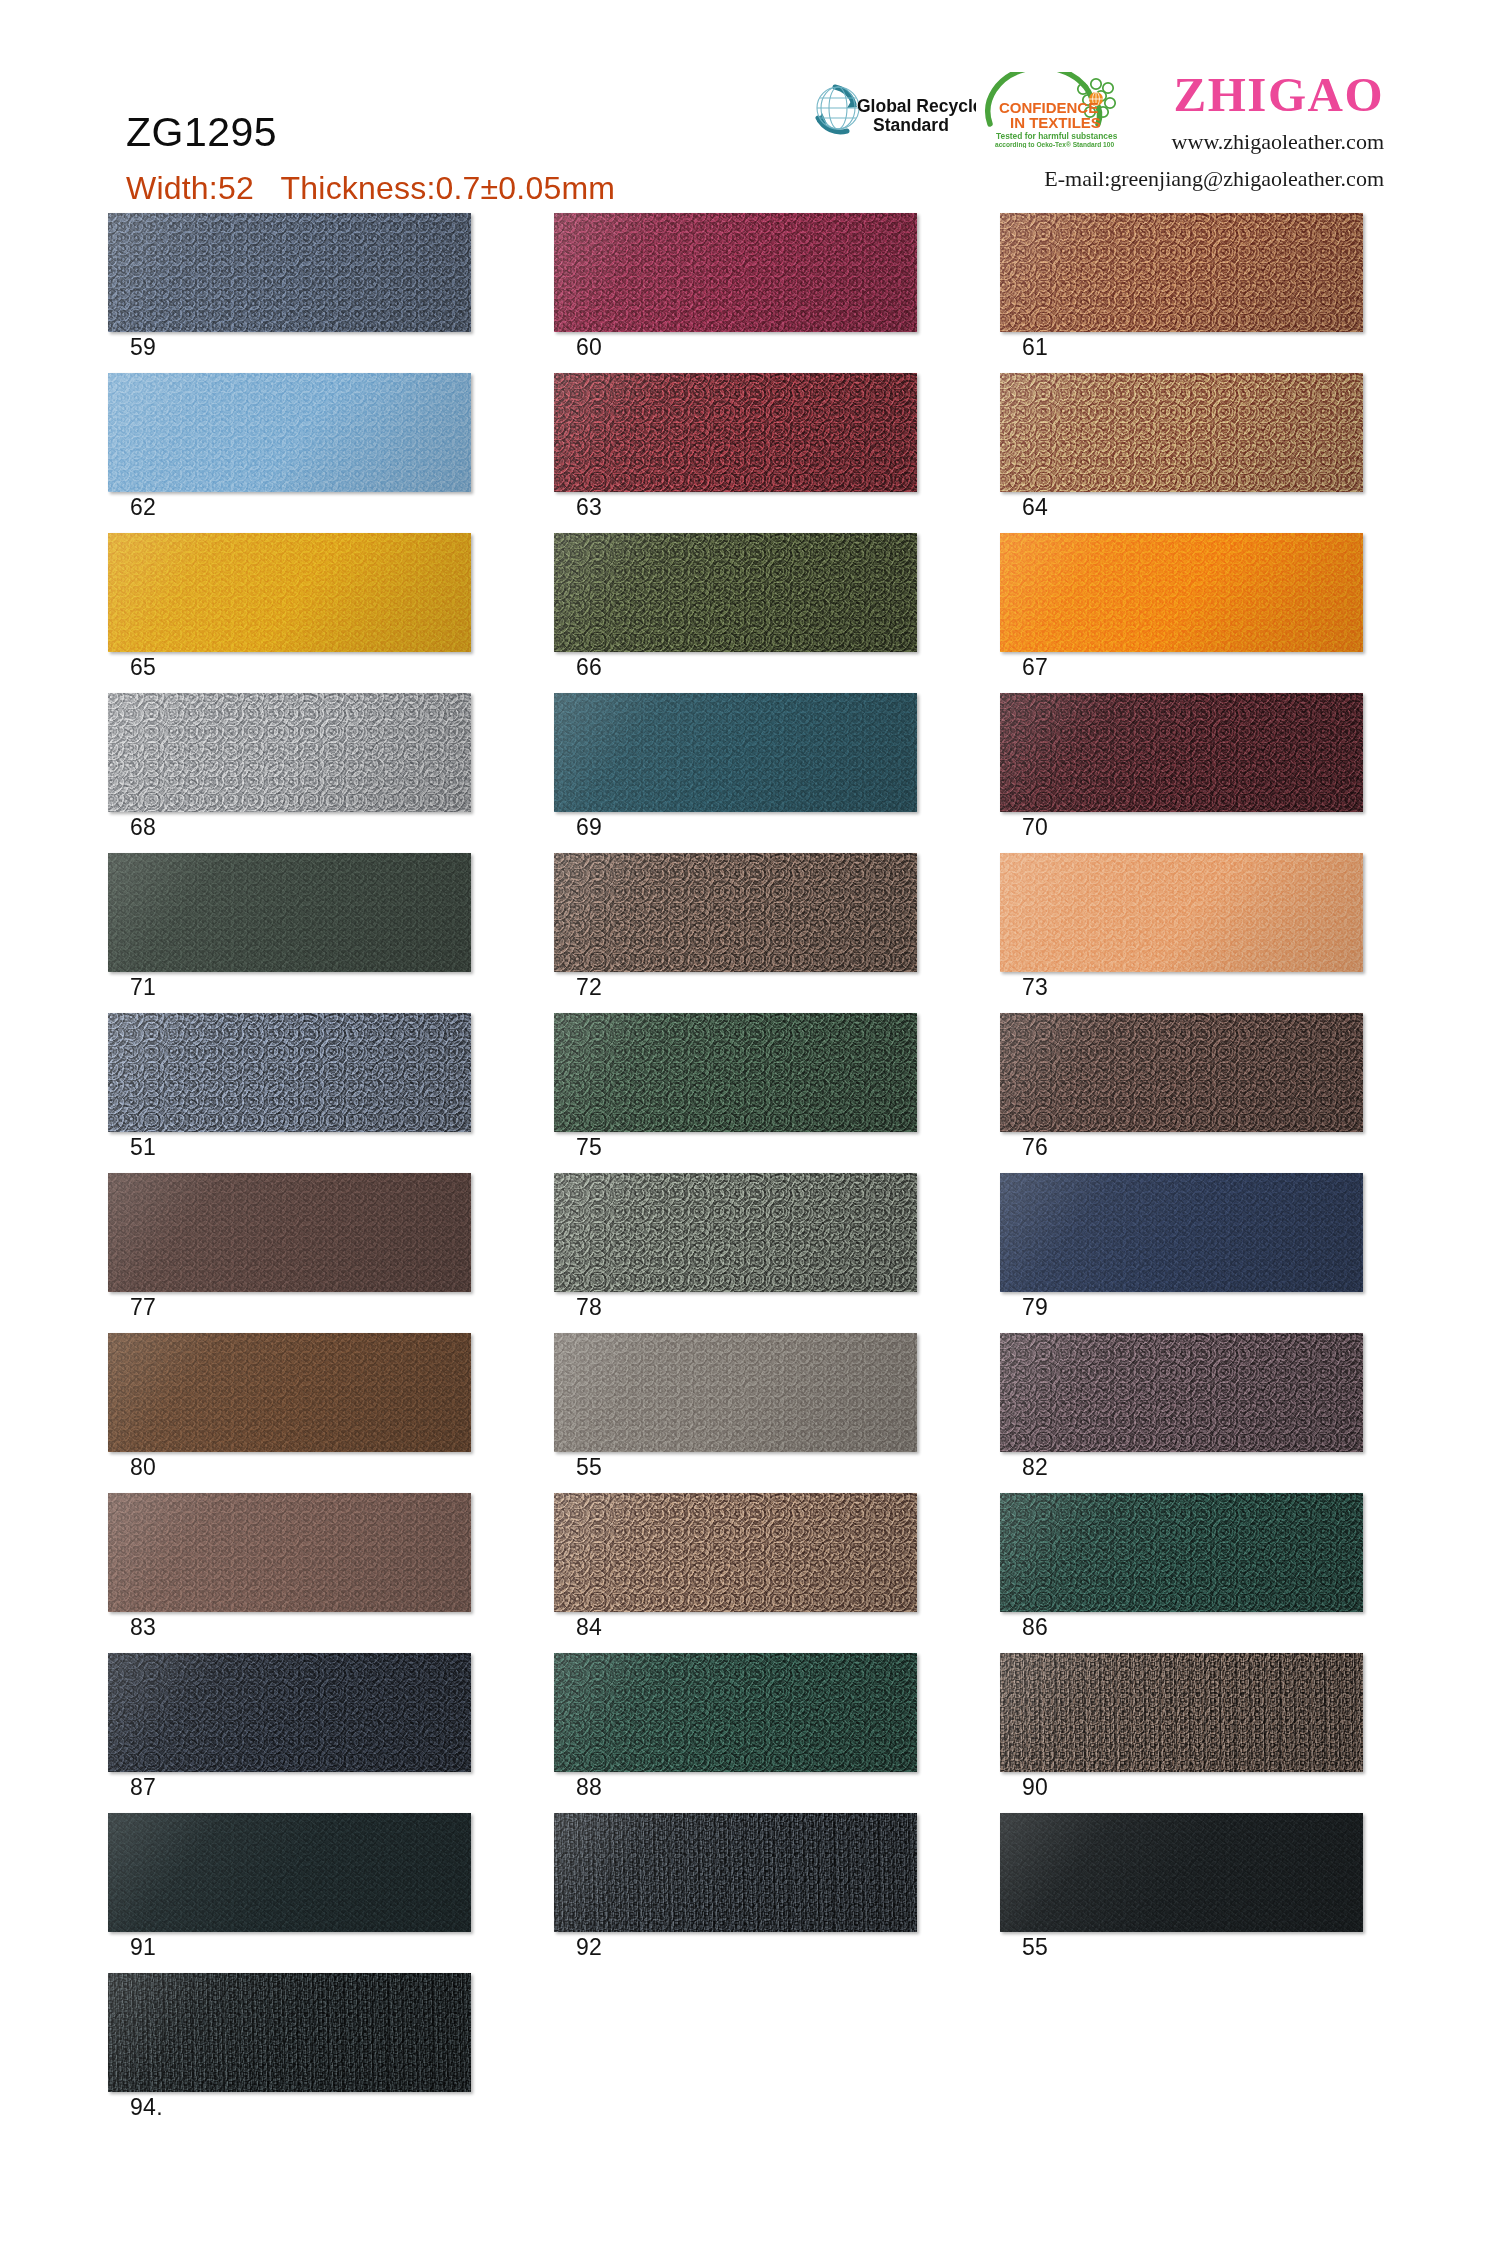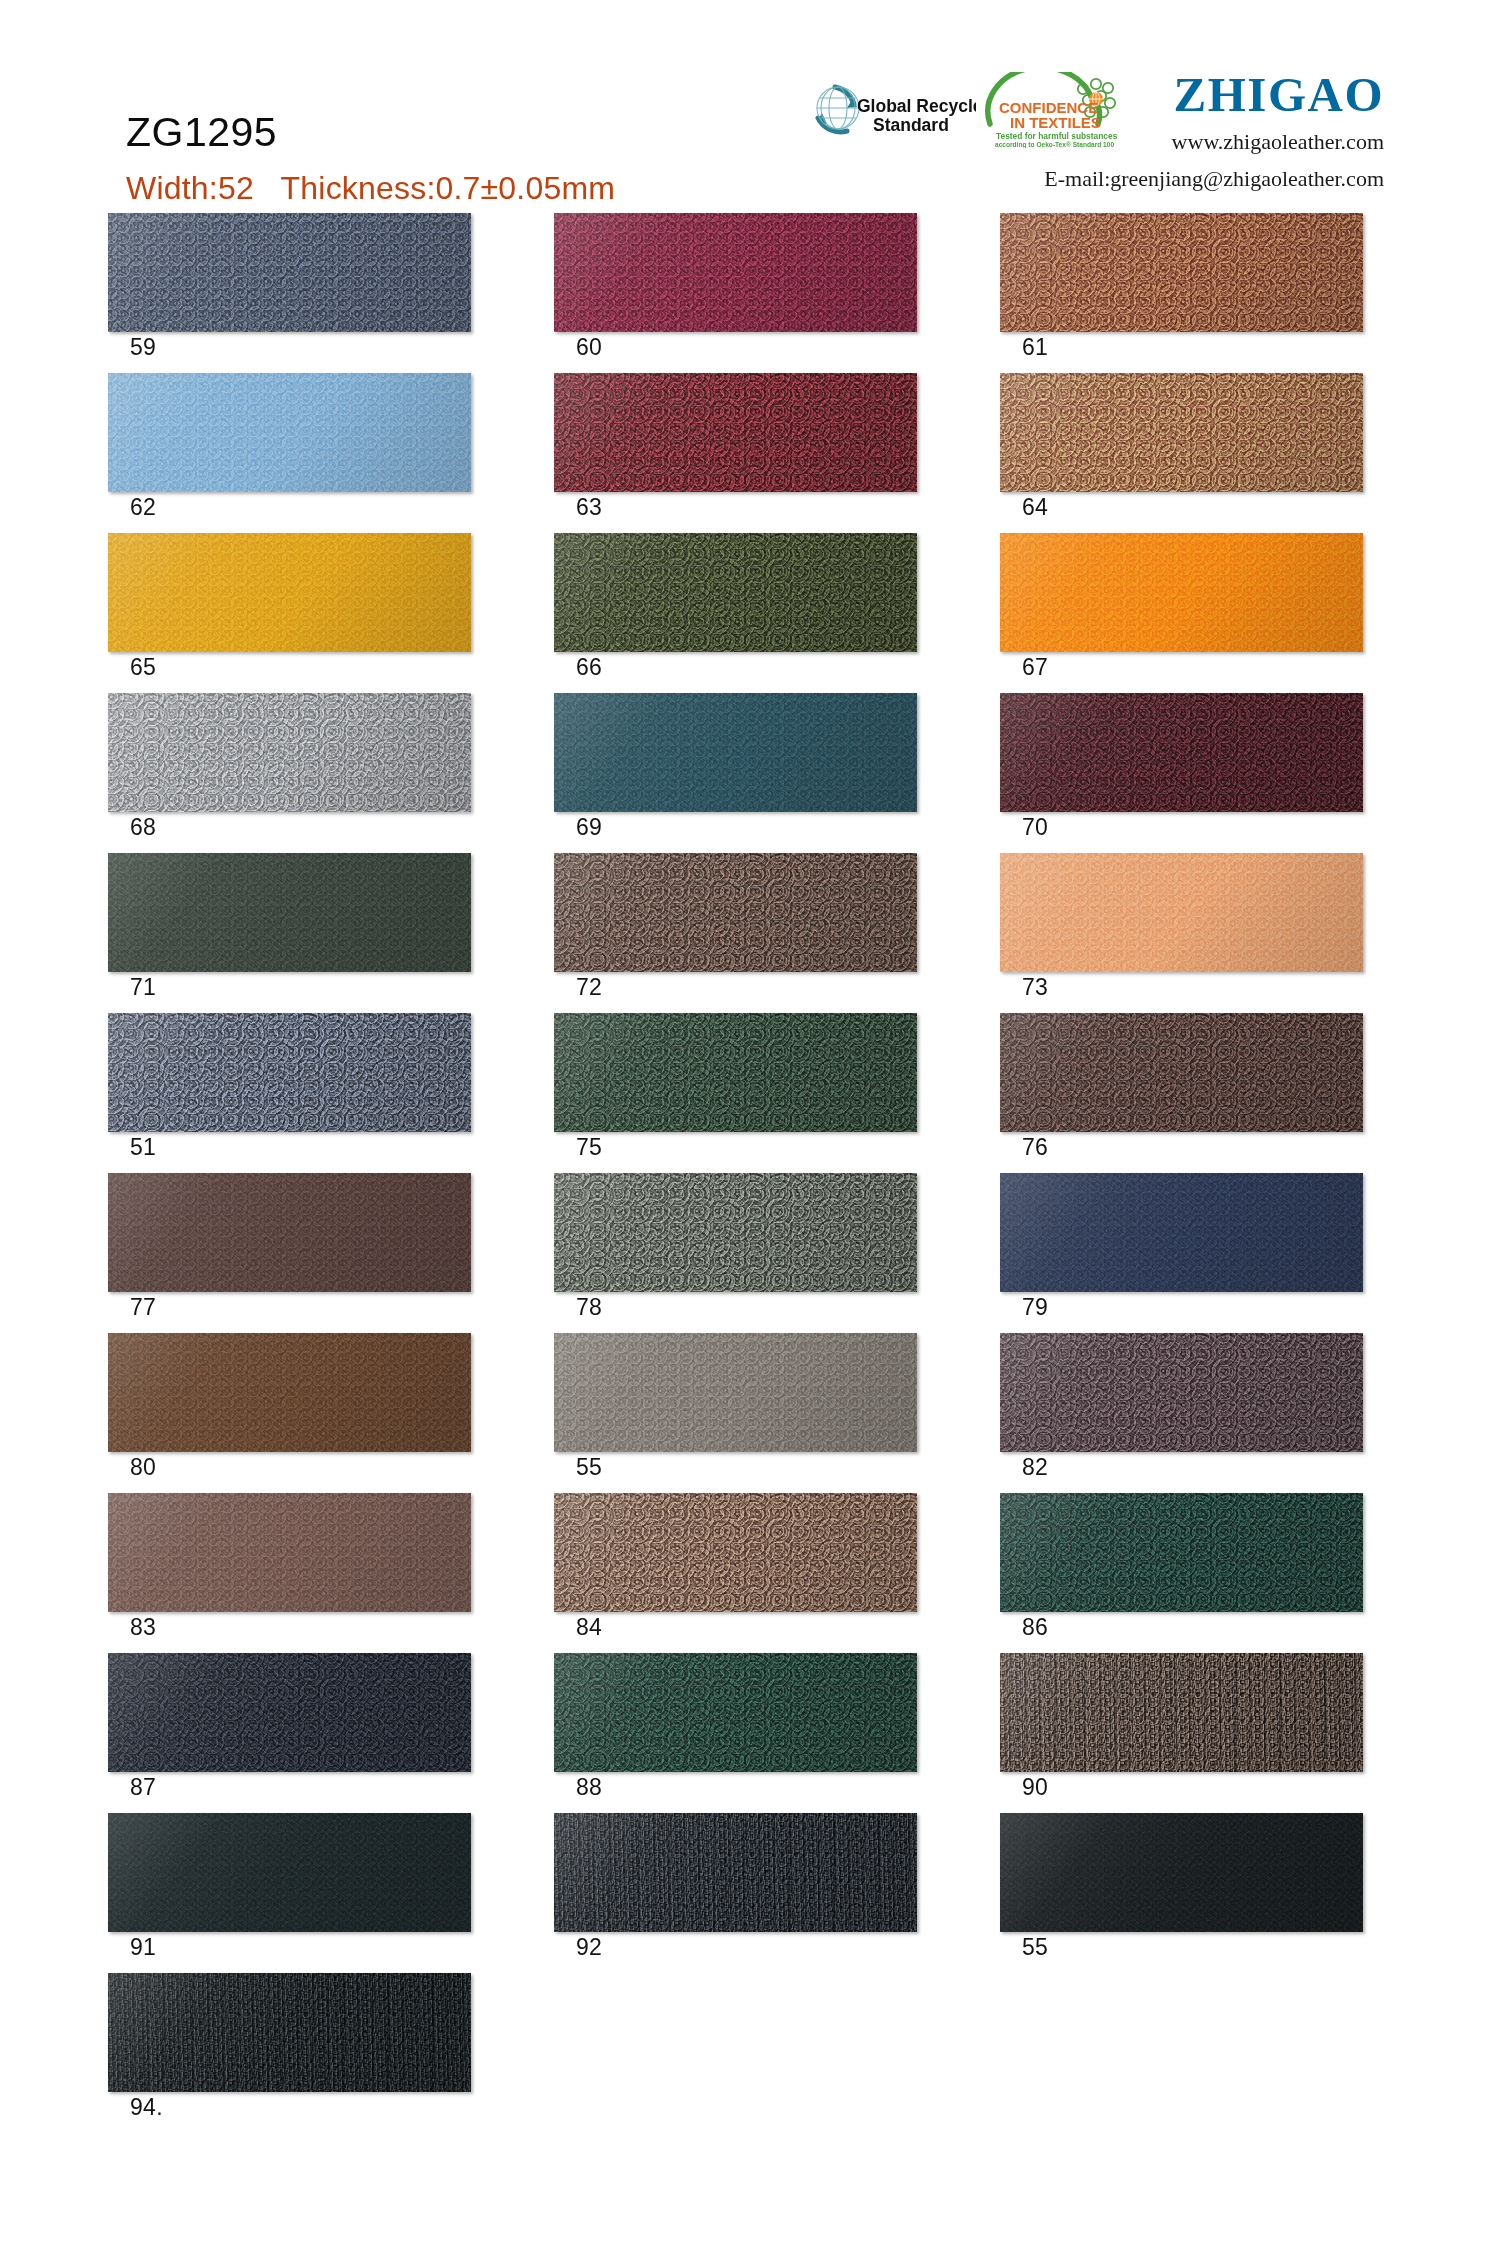--- a/index.html
+++ b/index.html
@@ -84,7 +84,7 @@
     font-size: 49px;
     font-weight: 700;
     letter-spacing: 1.5px;
-    color: #0369a1;
+    color: #ec4899;
     line-height: 1.02;
   }
 

